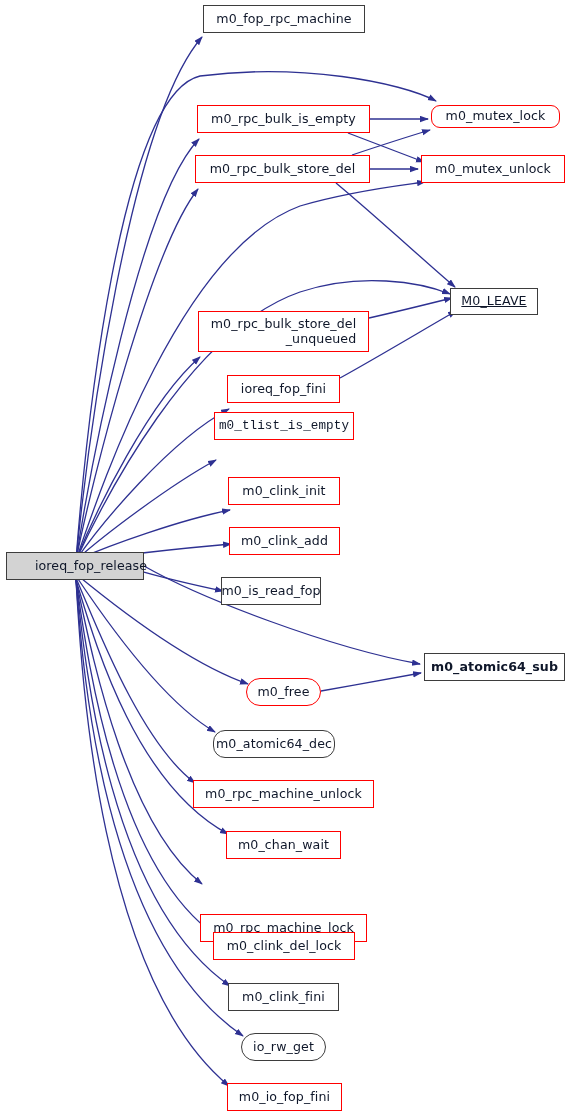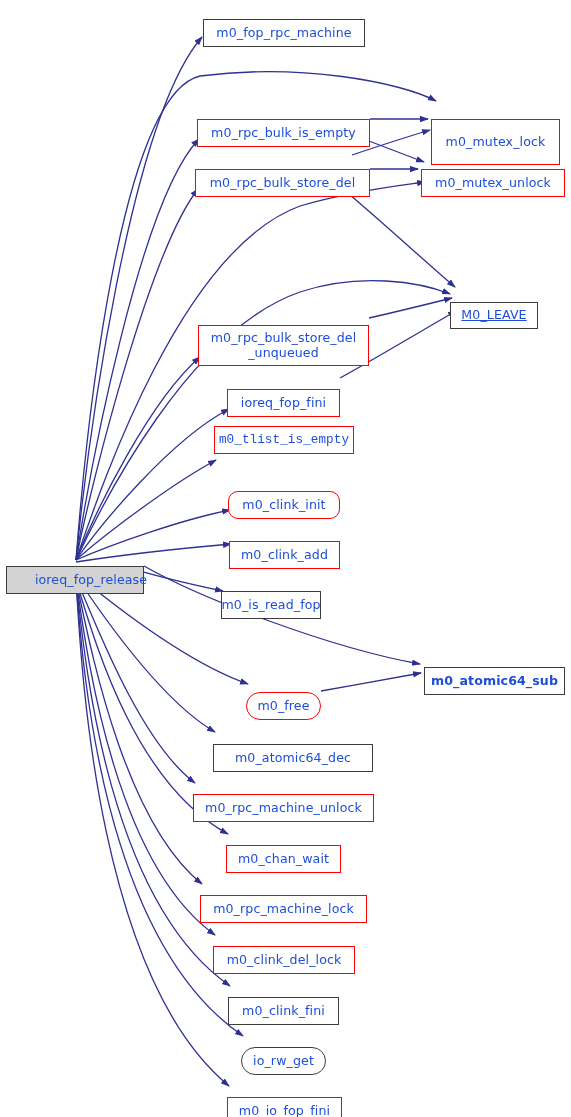--- a/index.html
+++ b/index.html
@@ -31,16 +31,15 @@
     display: flex;
     align-items: center;
     justify-content: center;
-    text-align: center;
+    text-align: right;
     background: #ffffff;
     border: 1px solid #ff0000;
-    color: #1d4ed8;
+    color: #0f172a;
     font-size: 12.6px;
     line-height: 1.18;
     white-space: pre;
     letter-spacing: 0.1px;
     z-index: 5;
-    margin-top: 14px;
   }
   .node.black {
     border: 1px solid #3d3d3d;

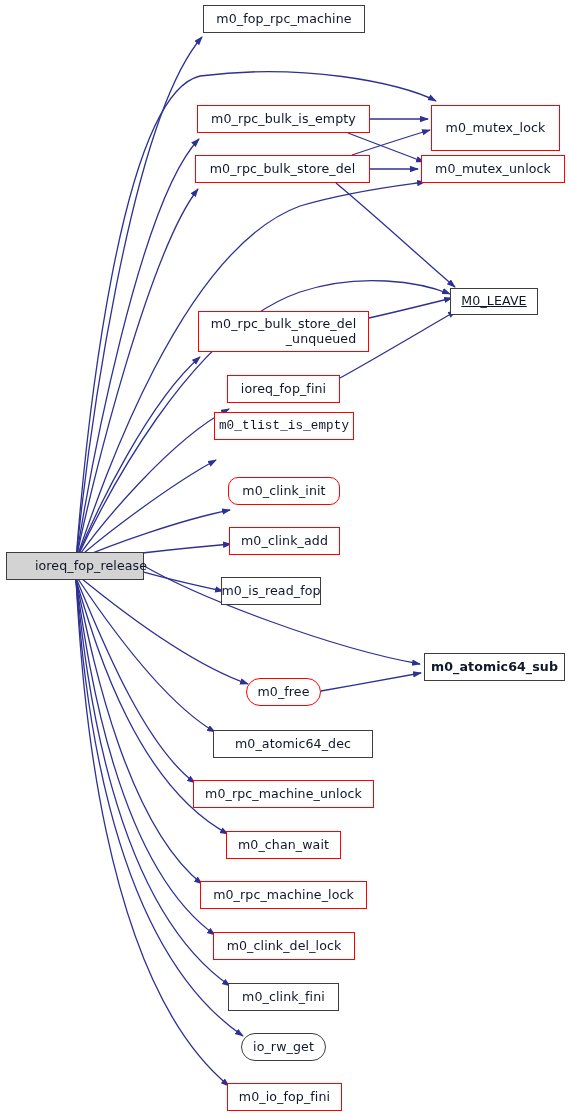--- a/index.html
+++ b/index.html
@@ -97,7 +97,7 @@
       <div class="node current" style="left: 6px; top: 552px; width: 138px; height: 28px;"><span>ioreq_fop_release</span></div>
       <div class="node black" style="left: 203px; top: 5px; width: 162px; height: 28px;"><span>m0_fop_rpc_machine</span></div>
       <div class="node red" style="left: 197px; top: 105px; width: 173px; height: 28px;"><span>m0_rpc_bulk_is_empty</span></div>
-      <div class="node red" style="left: 431px; top: 105px; width: 129px; height: 46px;"><span>m0_mutex_lock</span></div>
+      <div class="node red" style="left: 431px; top: 105px; width: 129px; height: 23px; border-radius: 9px;"><span>m0_mutex_lock</span></div>
       <div class="node red" style="left: 195px; top: 155px; width: 175px; height: 28px;"><span>m0_rpc_bulk_store_del</span></div>
       <div class="node red" style="left: 421px; top: 155px; width: 144px; height: 28px;"><span>m0_mutex_unlock</span></div>
       <div class="node black" style="left: 450px; top: 288px; width: 88px; height: 27px; text-decoration: underline;"><span>M0_LEAVE</span></div>

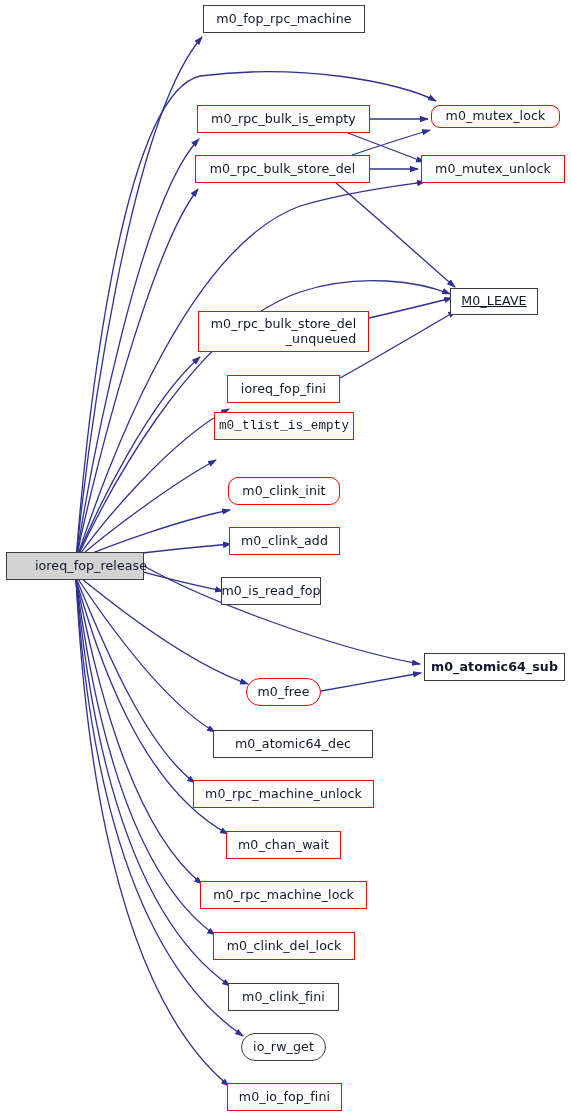--- a/index.html
+++ b/index.html
@@ -105,7 +105,7 @@
 _unqueued</span></div>
       <div class="node red" style="left: 227px; top: 375px; width: 113px; height: 28px;"><span>ioreq_fop_fini</span></div>
       <div class="node red" style="left: 214px; top: 412px; width: 140px; height: 28px; font-family: Liberation Mono, monospace;"><span>m0_tlist_is_empty</span></div>
-      <div class="node red" style="left: 228px; top: 477px; width: 112px; height: 28px; border-radius: 10px;"><span>m0_clink_init</span></div>
+      <div class="node red" style="left: 228px; top: 477px; width: 112px; height: 28px;"><span>m0_clink_init</span></div>
       <div class="node red" style="left: 229px; top: 527px; width: 111px; height: 28px;"><span>m0_clink_add</span></div>
       <div class="node black" style="left: 221px; top: 577px; width: 100px; height: 28px;"><span>m0_is_read_fop</span></div>
       <div class="node black" style="left: 424px; top: 653px; width: 141px; height: 28px; font-weight: bold;"><span>m0_atomic64_sub</span></div>

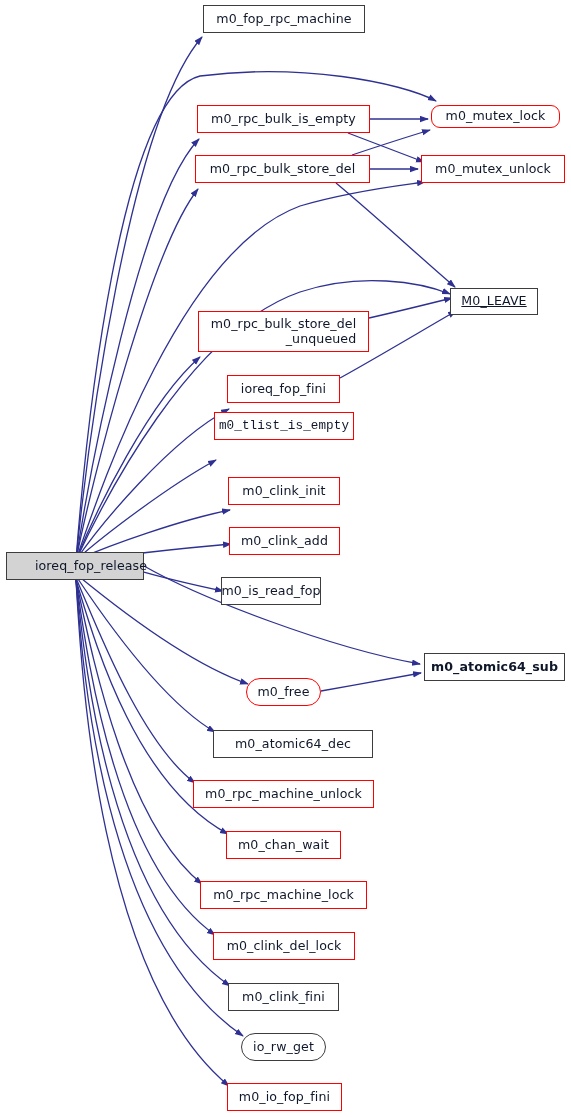--- a/index.html
+++ b/index.html
@@ -110,7 +110,7 @@
       <div class="node black" style="left: 221px; top: 577px; width: 100px; height: 28px;"><span>m0_is_read_fop</span></div>
       <div class="node black" style="left: 424px; top: 653px; width: 141px; height: 28px; font-weight: bold;"><span>m0_atomic64_sub</span></div>
       <div class="node red" style="left: 246px; top: 678px; width: 75px; height: 28px; border-radius: 14px;"><span>m0_free</span></div>
-      <div class="node black" style="left: 213px; top: 730px; width: 160px; height: 28px;"><span>m0_atomic64_dec</span></div>
+      <div class="node black" style="left: 213px; top: 730px; width: 122px; height: 28px; border-radius: 12px;"><span>m0_atomic64_dec</span></div>
       <div class="node red" style="left: 193px; top: 780px; width: 181px; height: 28px;"><span>m0_rpc_machine_unlock</span></div>
       <div class="node red" style="left: 226px; top: 831px; width: 115px; height: 28px;"><span>m0_chan_wait</span></div>
       <div class="node red" style="left: 200px; top: 881px; width: 167px; height: 28px;"><span>m0_rpc_machine_lock</span></div>

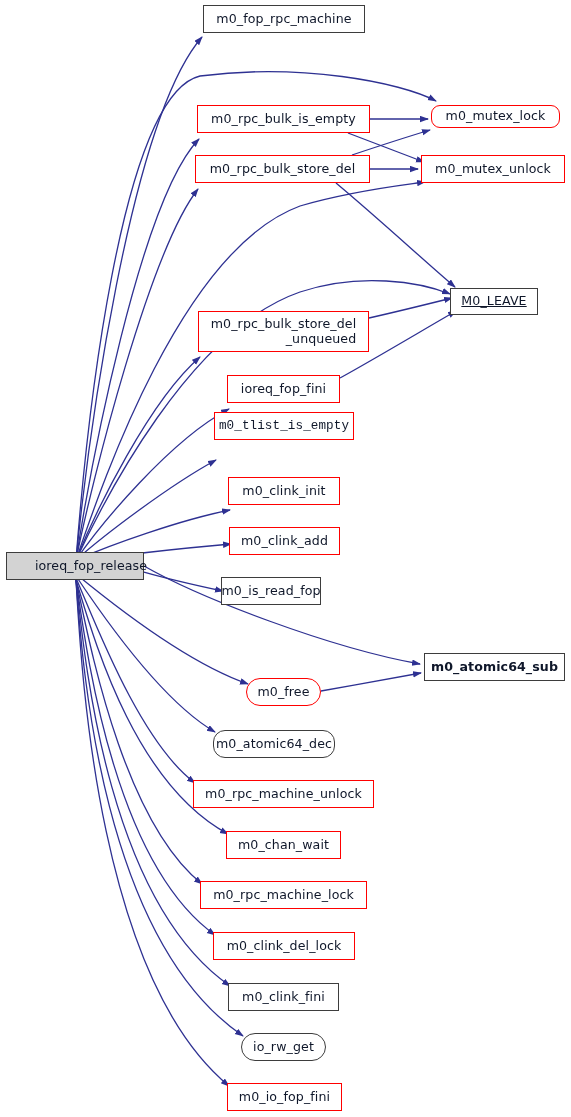--- a/index.html
+++ b/index.html
@@ -113,7 +113,7 @@
       <div class="node black" style="left: 213px; top: 730px; width: 122px; height: 28px; border-radius: 12px;"><span>m0_atomic64_dec</span></div>
       <div class="node red" style="left: 193px; top: 780px; width: 181px; height: 28px;"><span>m0_rpc_machine_unlock</span></div>
       <div class="node red" style="left: 226px; top: 831px; width: 115px; height: 28px;"><span>m0_chan_wait</span></div>
-      <div class="node red" style="left: 200px; top: 881px; width: 167px; height: 28px;"><span>m0_rpc_machine_lock</span></div>
+      <div class="node red" style="left: 200px; top: 914px; width: 167px; height: 28px;"><span>m0_rpc_machine_lock</span></div>
       <div class="node red" style="left: 213px; top: 932px; width: 142px; height: 28px;"><span>m0_clink_del_lock</span></div>
       <div class="node black" style="left: 228px; top: 983px; width: 111px; height: 28px;"><span>m0_clink_fini</span></div>
       <div class="node black" style="left: 241px; top: 1033px; width: 85px; height: 28px; border-radius: 14px;"><span>io_rw_get</span></div>

